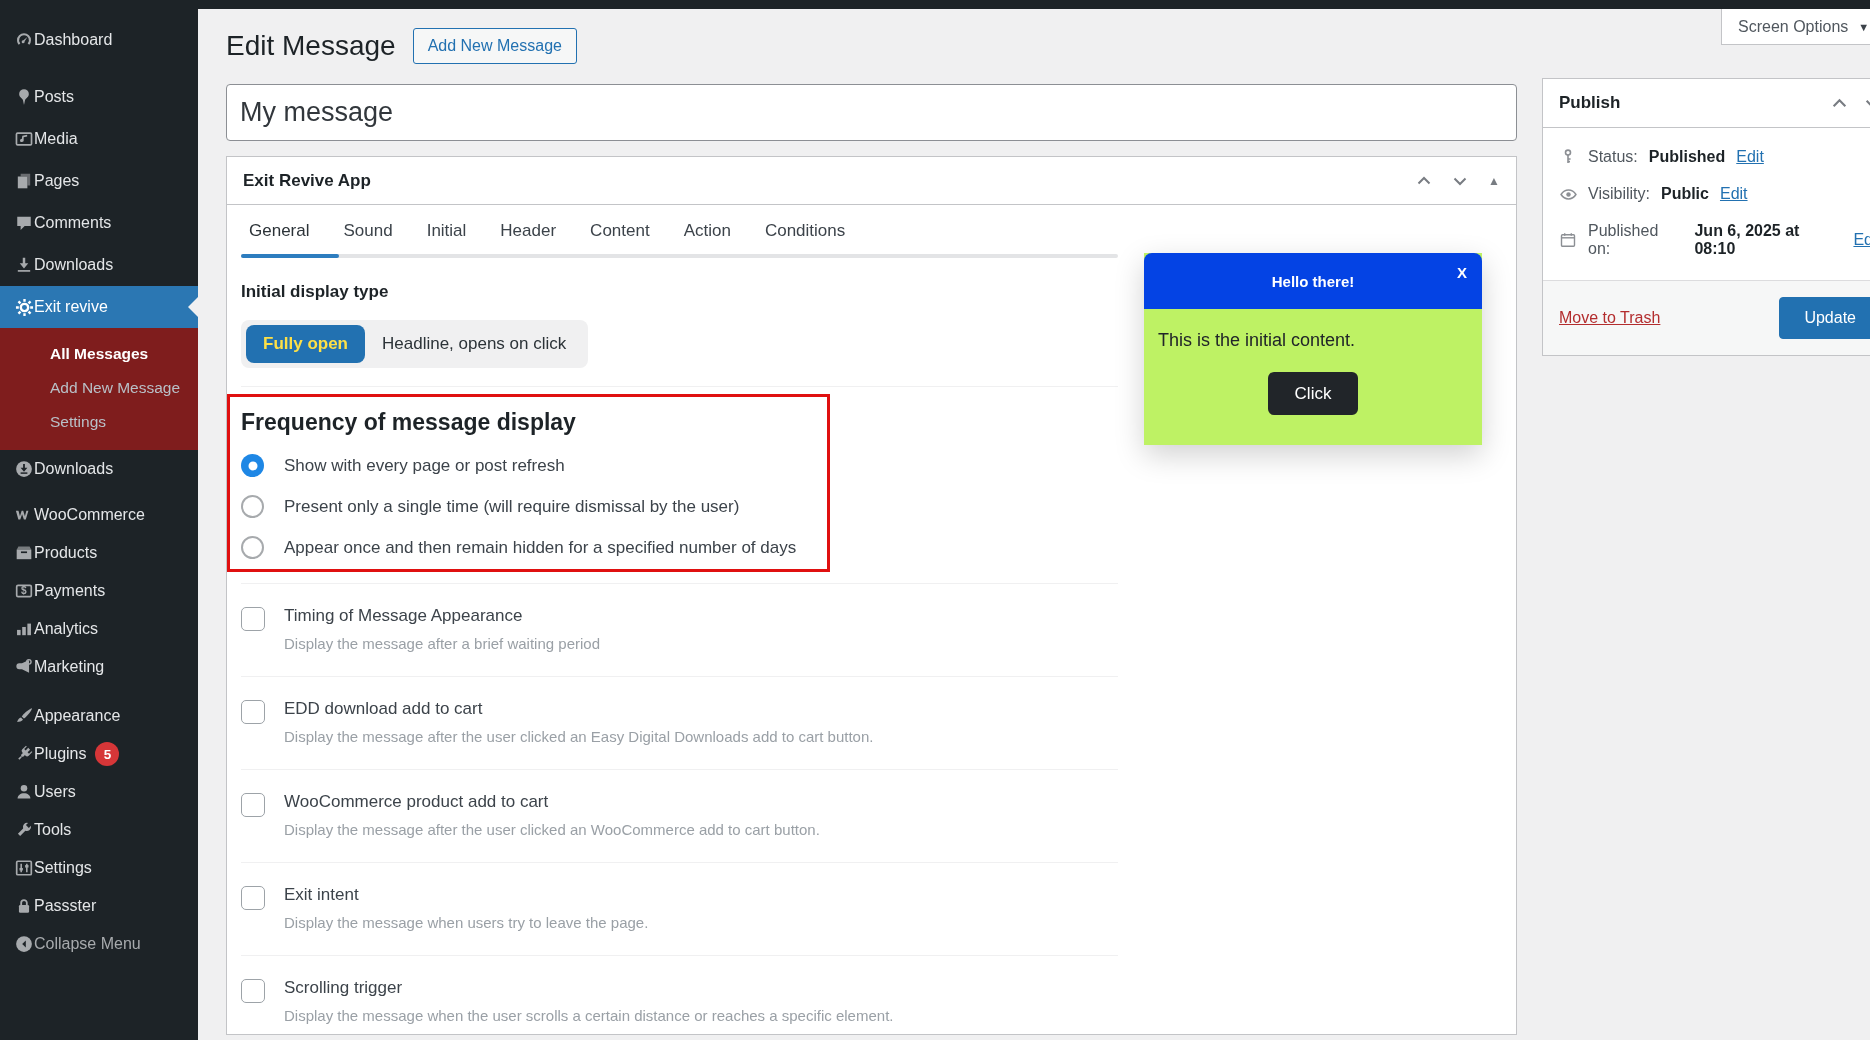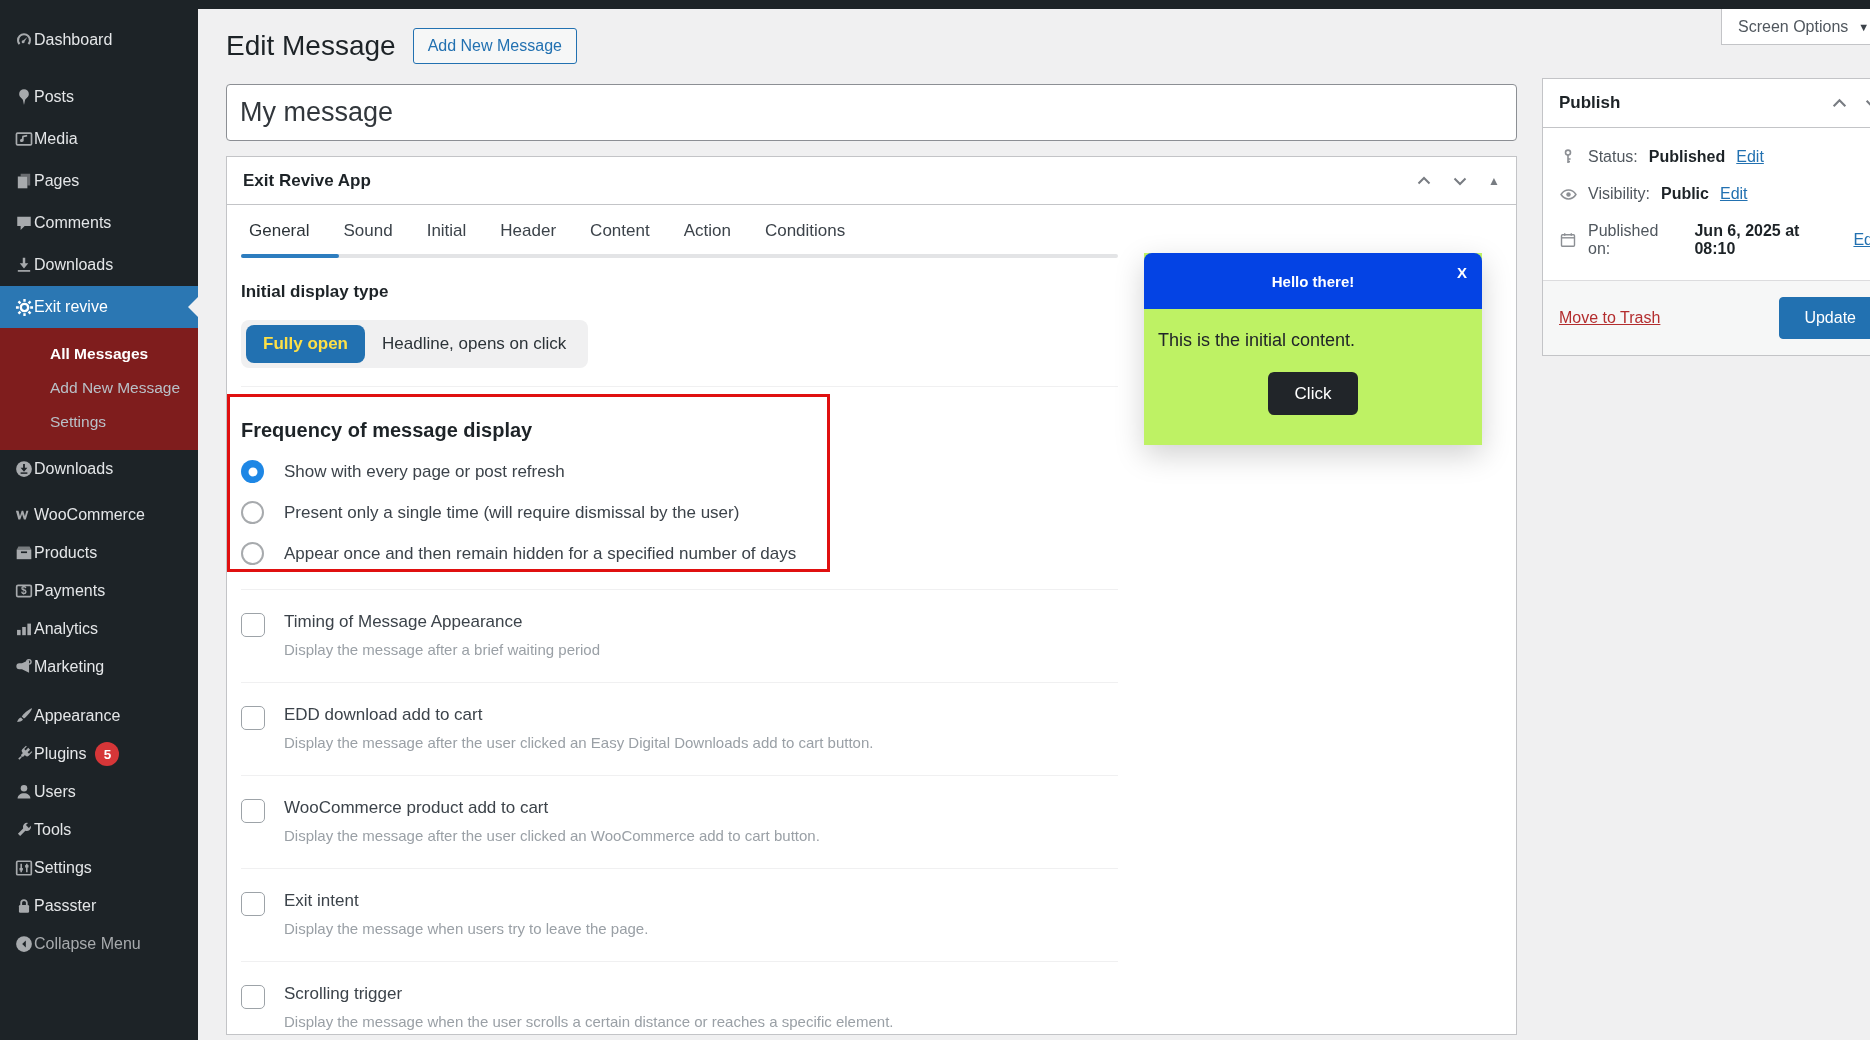--- a/index.html
+++ b/index.html
@@ -83,7 +83,7 @@
   .hr { border:none; border-top:1px solid #f0f0f1; margin:18px 0 0; }
   .hr2 { border:none; border-top:1px solid #f0f0f1; margin:24px 0 0; }
 
-  .freq-label { margin-top:32px; font-size:20px; font-weight:bold; color:#1d2327; }
+  .freq-label { margin-top:22px; font-size:23px; font-weight:bold; color:#1d2327; }
   .radio-row { display:flex; align-items:center; gap:20px; margin-top:18px; cursor:pointer; }
   .radio { width:23px; height:23px; border-radius:50%; border:2px solid #a7aaad; background:#fff; flex:none; position:relative; }
   .radio.checked { border:none; background:#1e87e5; }

